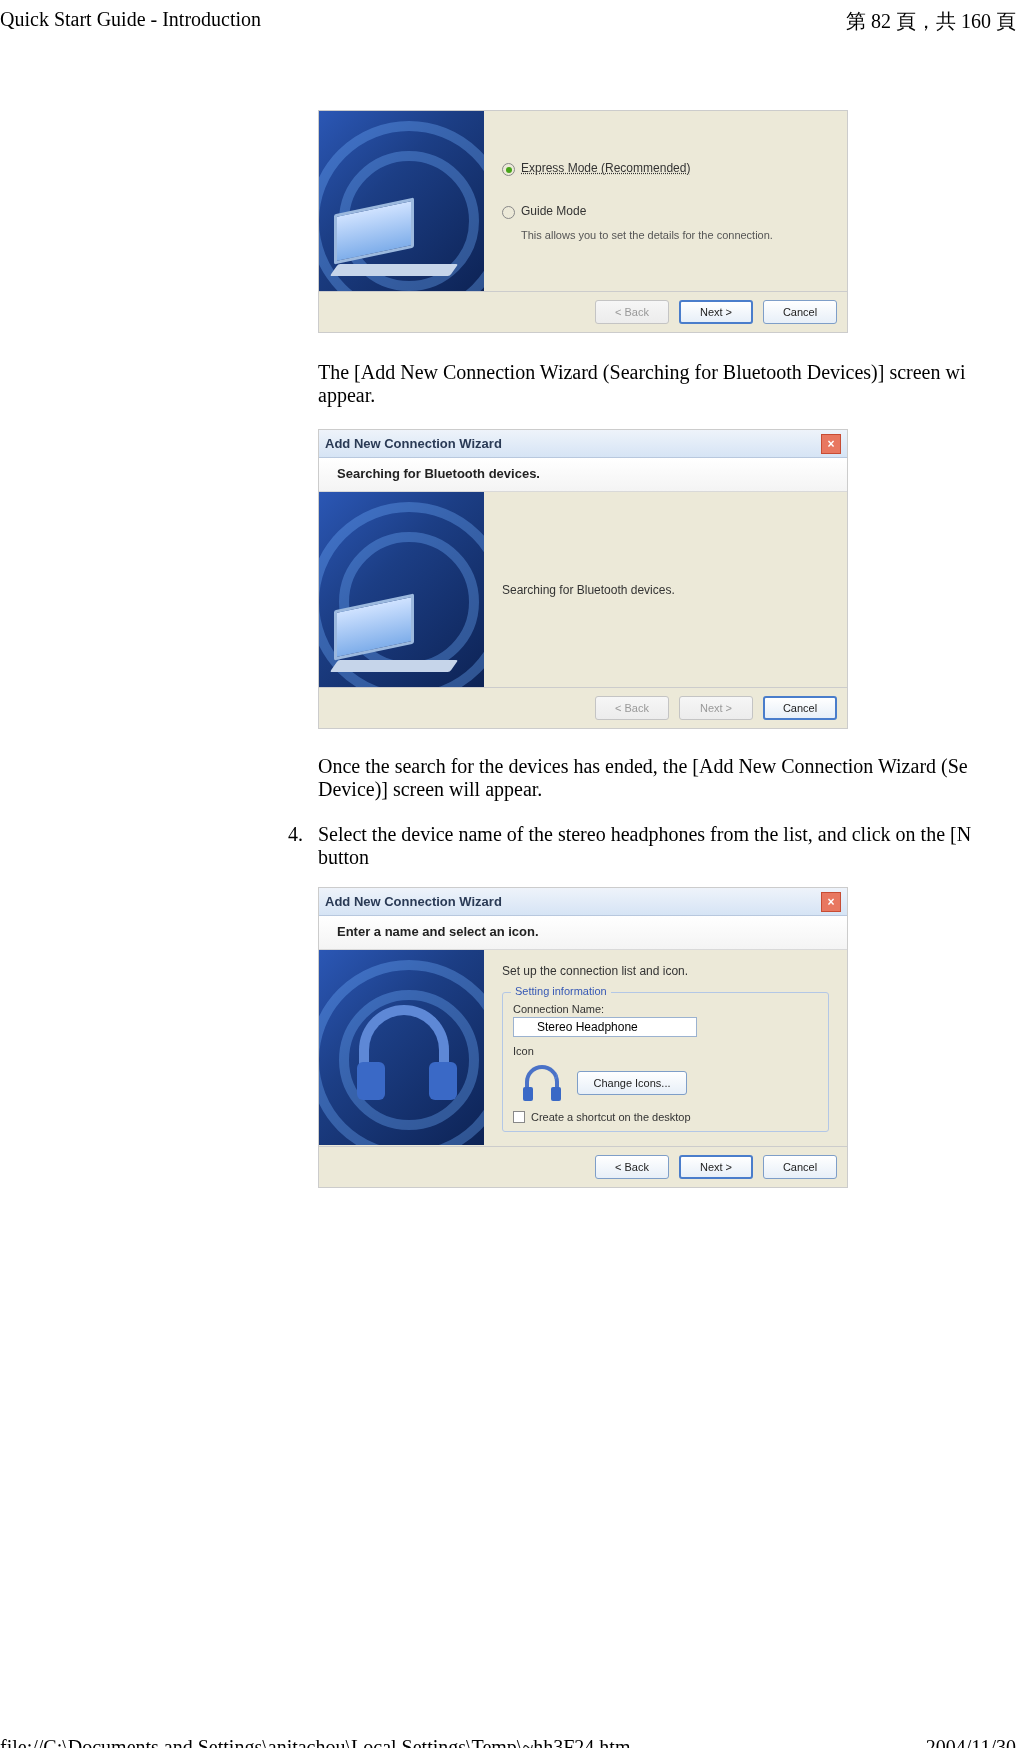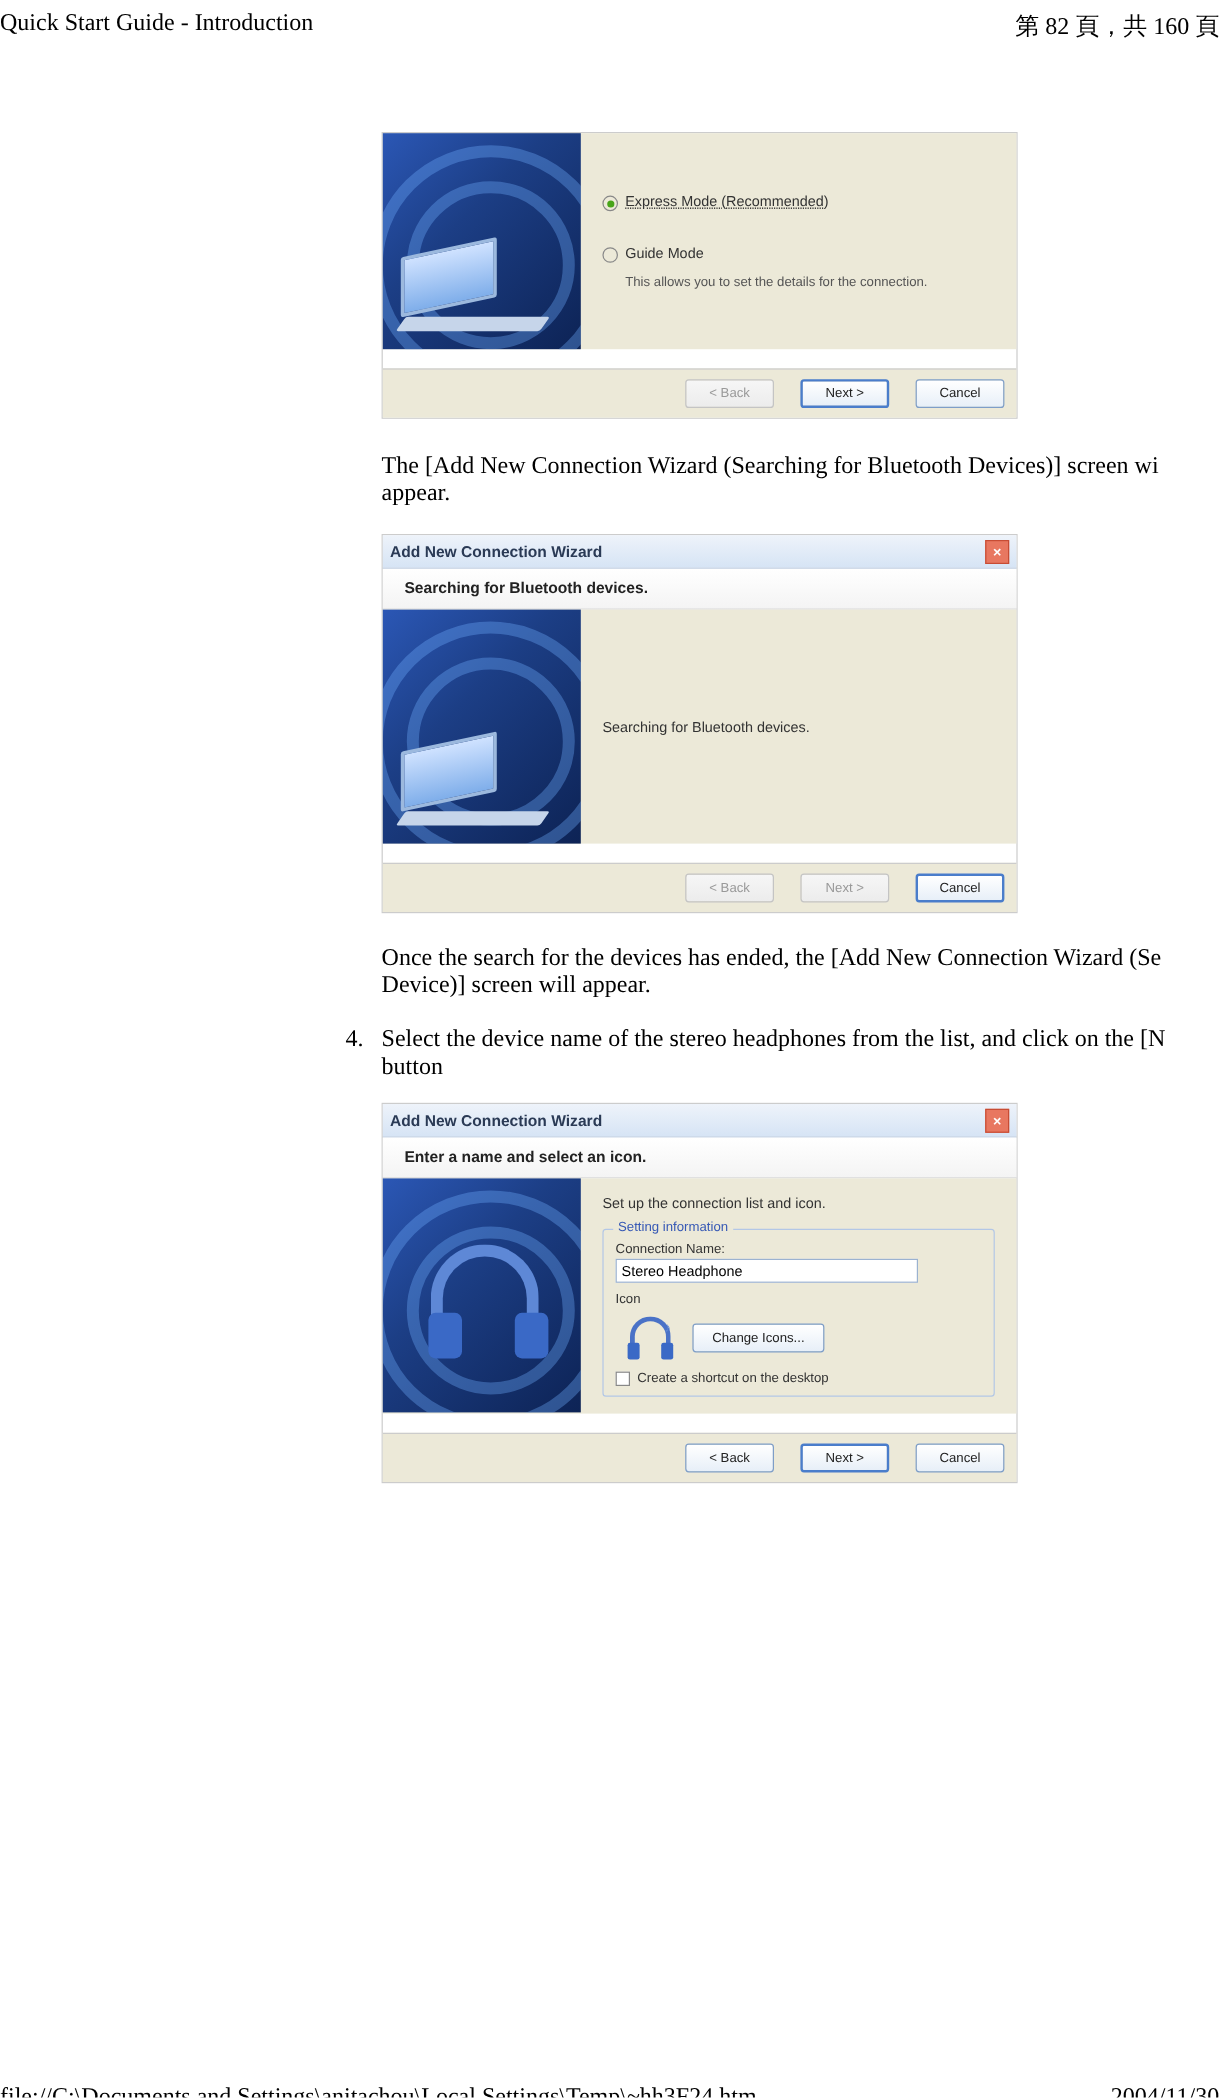--- a/index.html
+++ b/index.html
@@ -103,7 +103,7 @@
 
   .button-row {
     background:#ece9d8; border-top:1px solid #ccc;
-    padding:8px 10px; display:flex; justify-content:flex-end; gap:22px;margin-top:16px;
+    padding:8px 10px; display:flex; justify-content:flex-end; gap:10px;
   }
   .xpbtn {
     min-width:74px; height:24px; font-size:11px;

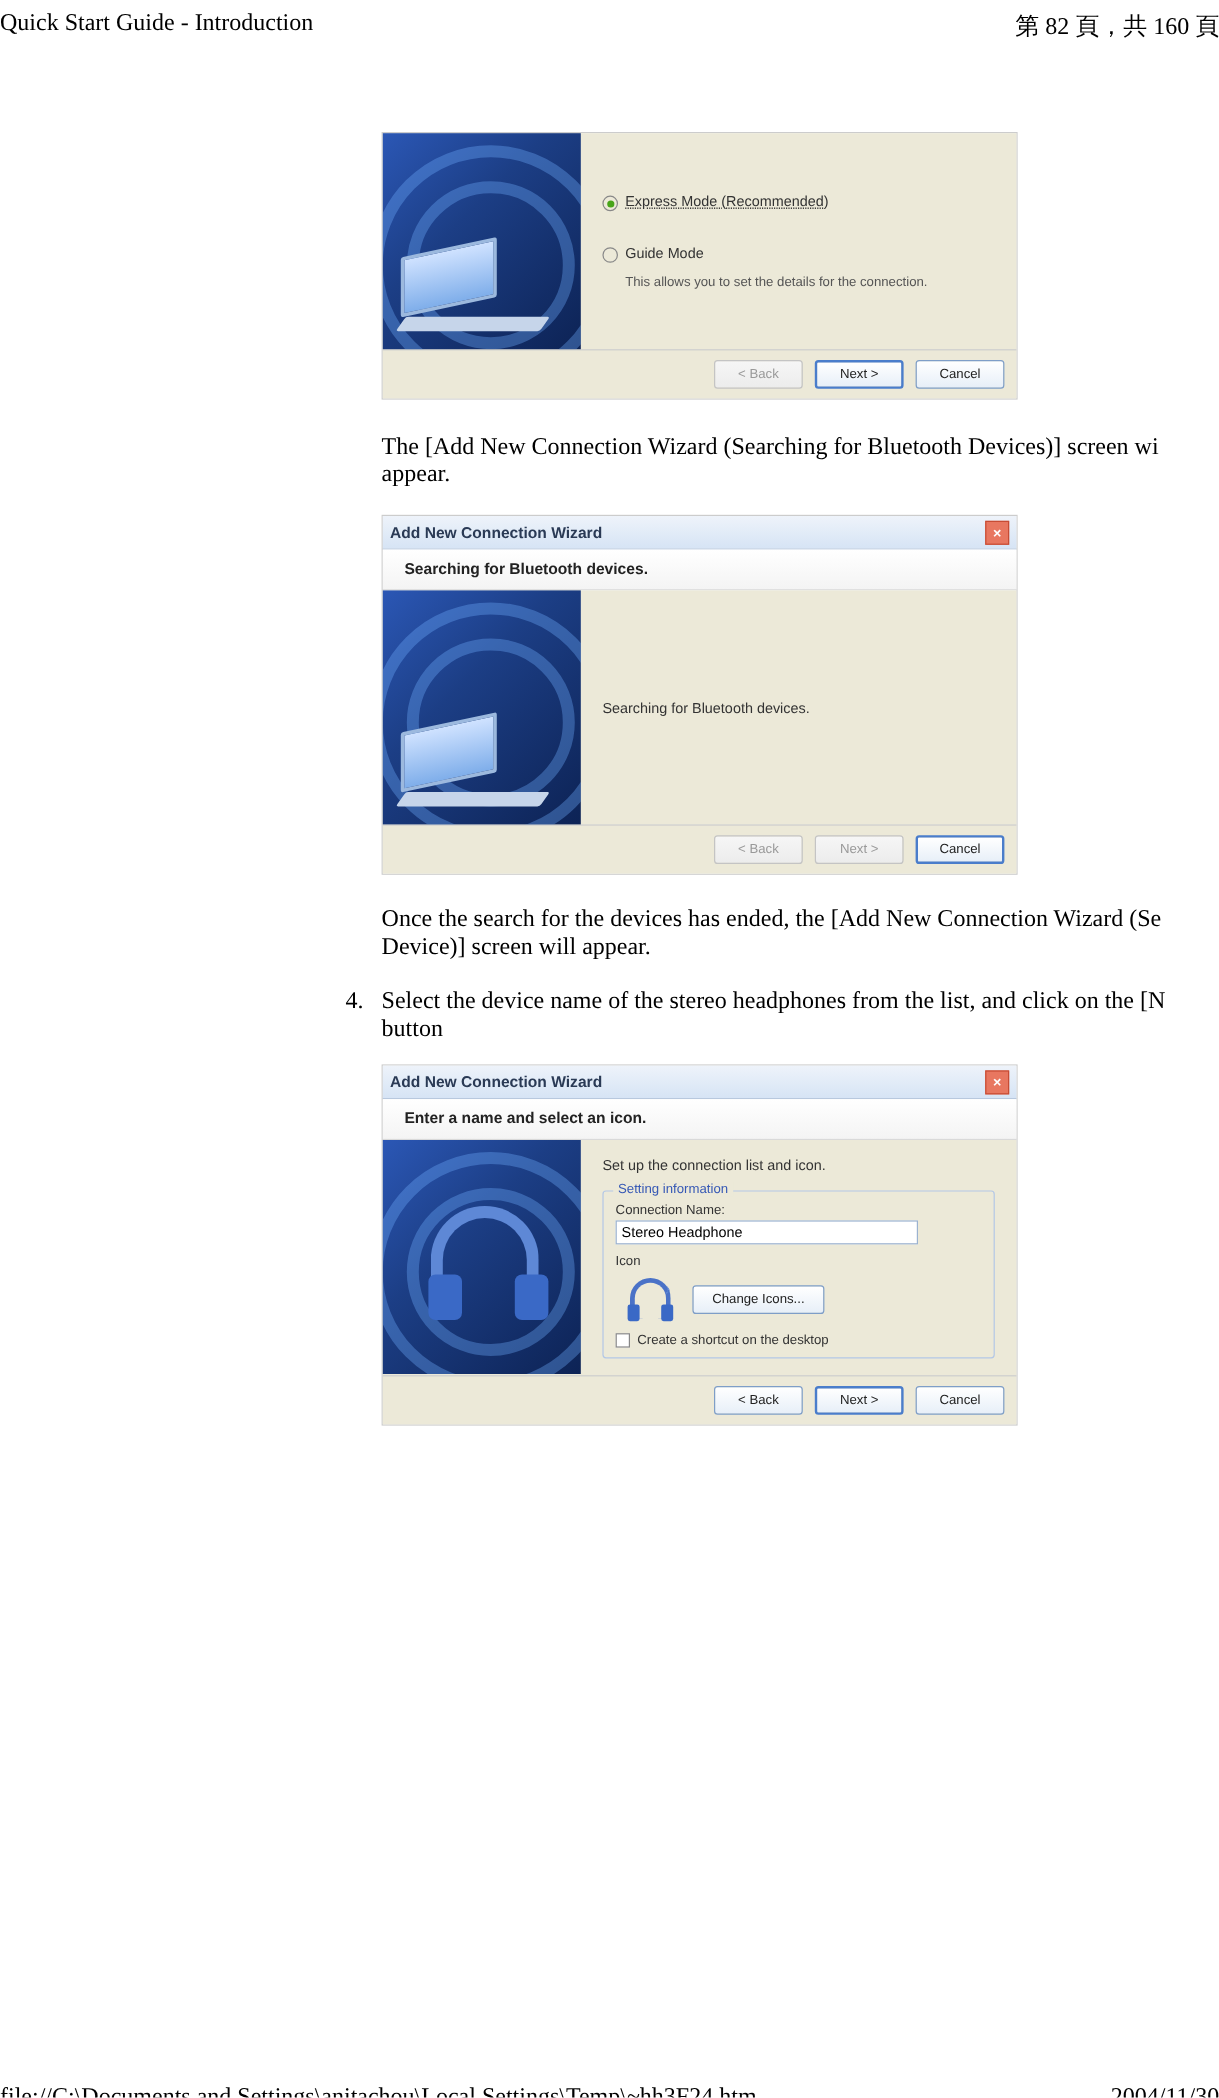--- a/index.html
+++ b/index.html
@@ -118,7 +118,7 @@
   .fieldset{ border:1px solid #b3c7e6; border-radius:3px; padding:10px 10px 8px; margin-top:8px; position:relative;}
   .legend{ position:absolute; top:-8px; left:8px; background:#ece9d8; padding:0 4px; font-size:11px; color:#3759b5;}
   .field-label{ font-size:11px; color:#333; margin-bottom:2px;}
-  .textfield{ width:252px; height:20px; border:1px solid #9bb2d0; background:#fff; font-size:12px; padding:2px 4px;}
+  .textfield{ width:184px; height:20px; border:1px solid #9bb2d0; background:#fff; font-size:12px; padding:2px 23px;}
   .icon-box{ display:flex; align-items:center; gap:14px; margin-top:8px; margin-left:10px;}
   .hp-icon{ width:40px; height:36px; position:relative; }
   .hp-icon .b{width:34px;height:34px;border:4px solid #4a72c7;border-bottom:none;border-radius:30px 30px 0 0;position:absolute;top:0;left:2px;}

